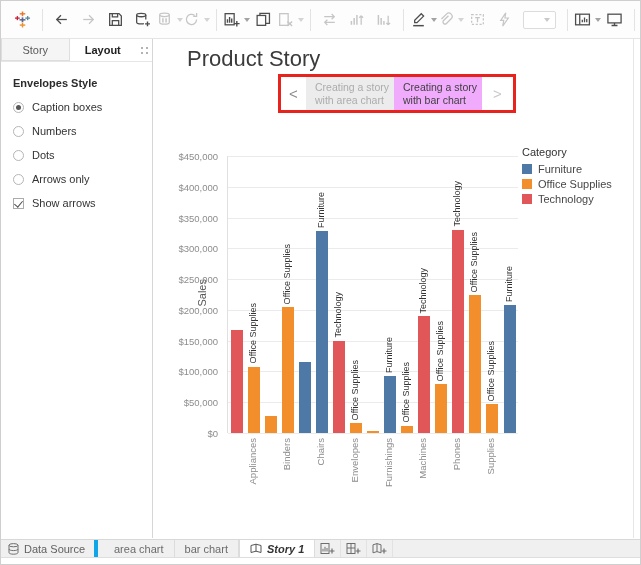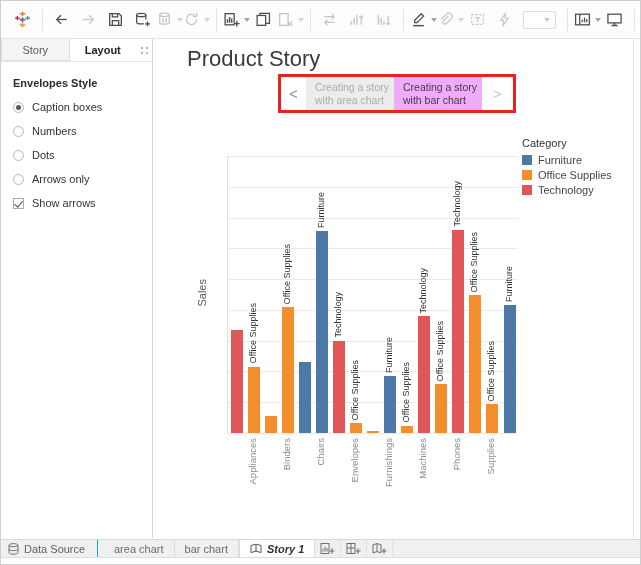--- a/index.html
+++ b/index.html
@@ -322,6 +322,18 @@
     </div>
 
     <div class="y-axis-label">Sales</div>
+    <div class="y-ticks">
+        <div class="ytick" style="top: calc(0% - 5px);">$450,000</div>
+        <div class="ytick" style="top: calc(11.1111% - 5px);">$400,000</div>
+        <div class="ytick" style="top: calc(22.2222% - 5px);">$350,000</div>
+        <div class="ytick" style="top: calc(33.3333% - 5px);">$300,000</div>
+        <div class="ytick" style="top: calc(44.4444% - 5px);">$250,000</div>
+        <div class="ytick" style="top: calc(55.5556% - 5px);">$200,000</div>
+        <div class="ytick" style="top: calc(66.6667% - 5px);">$150,000</div>
+        <div class="ytick" style="top: calc(77.7778% - 5px);">$100,000</div>
+        <div class="ytick" style="top: calc(88.8889% - 5px);">$50,000</div>
+        <div class="ytick" style="top: calc(100% - 5px);">$0</div>
+      </div>
 
     <div class="plot">
       <div>

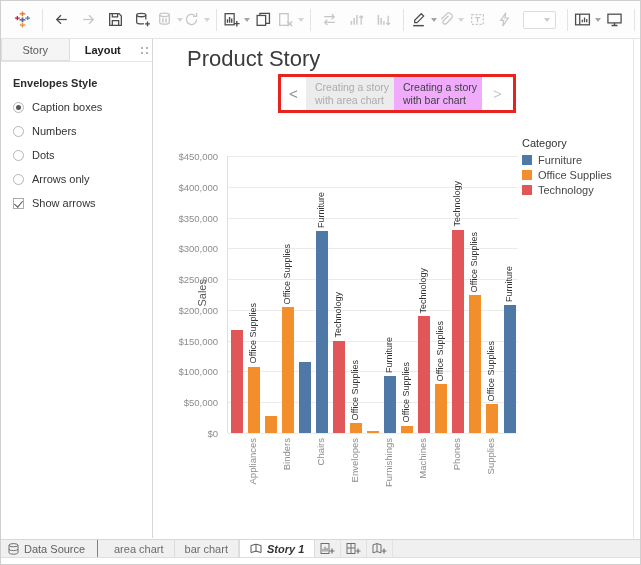--- a/index.html
+++ b/index.html
@@ -57,7 +57,7 @@
   .x-slot{flex:1;position:relative;}
   .x-label{position:absolute;top:3px;left:50%;margin-left:-6px;writing-mode:vertical-rl;transform:rotate(180deg);font-size:9.5px;color:#8c8c8c;white-space:nowrap;}
   .legend{position:absolute;left:350px;top:98px;font-size:11px;}
-  .legend-title{color:#333;margin-bottom:5px;}
+  .legend-title{color:#333;margin-bottom:5px;margin-top:9px;}
   .legend-item{display:flex;align-items:center;gap:6px;margin-bottom:3px;color:#474747;}
   .swatch{width:10px;height:10px;flex:0 0 auto;}
 

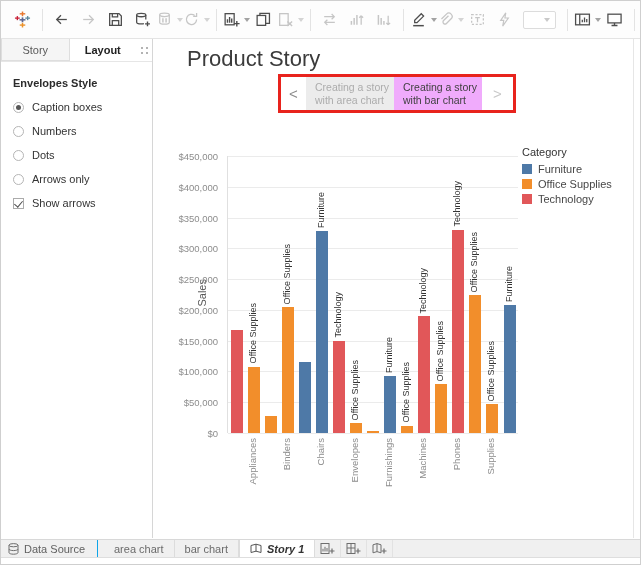--- a/index.html
+++ b/index.html
@@ -63,7 +63,7 @@
 
   
   .statusbar{position:absolute;left:0;top:538px;width:100%;height:17px;background:#f0f0f0;border-top:1px solid #d8d8d8;border-bottom:1px solid #dedede;display:flex;align-items:stretch;font-size:11px;color:#616161;box-sizing:content-box;}
-  .ds-section{width:97px;display:flex;align-items:center;gap:5px;padding-left:7px;border-right:1px solid #0ea5e9;box-sizing:border-box;}
+  .ds-section{width:97px;display:flex;align-items:center;gap:5px;padding-left:7px;border-right:4px solid #0ea5e9;box-sizing:border-box;}
   .ds-icon{width:11px;height:12px;color:#6e6e6e;}
   .ds-icon svg{width:11px;height:12px;display:block;}
   .tab-spacer{width:6px;}

